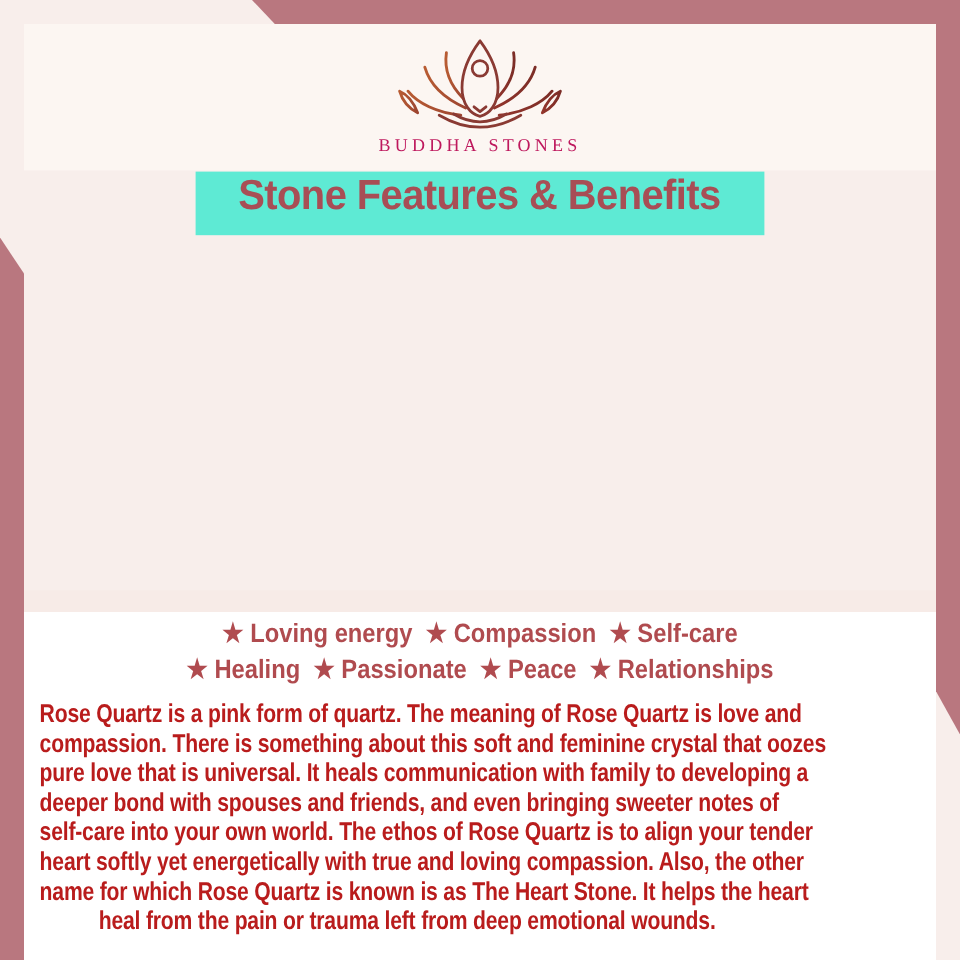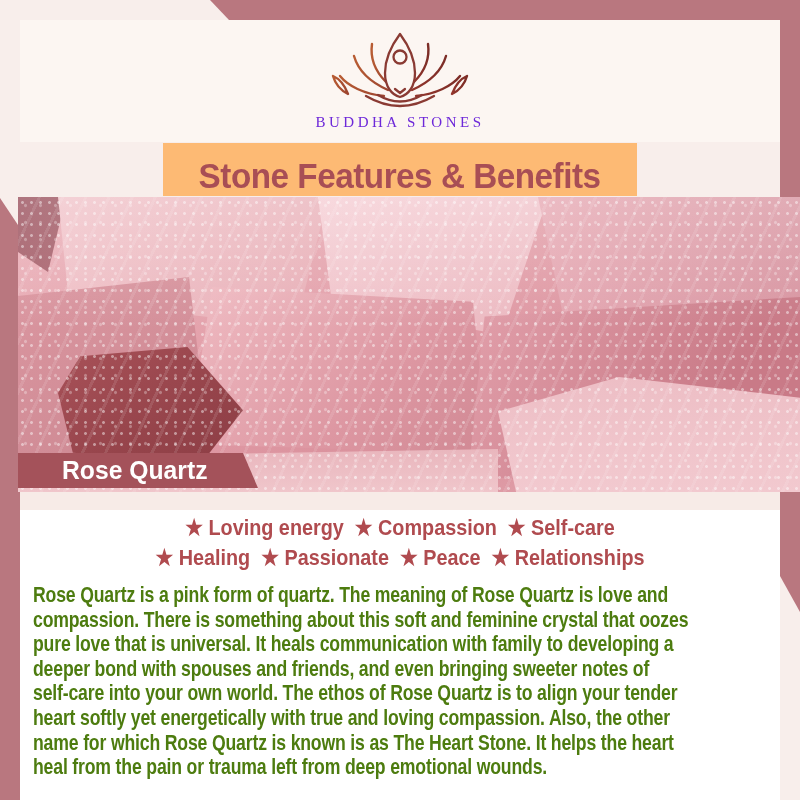--- a/index.html
+++ b/index.html
@@ -23,7 +23,7 @@
     background:#fcf6f2;display:flex;flex-direction:column;align-items:center;justify-content:flex-start;}
   .logo-svg{margin-top:12px;width:150px;height:80px;}
   .brand-name{margin-top:2px;font-family:"Liberation Serif",serif;font-size:15px;
-    letter-spacing:3.5px;color:#6d28d9;white-space:nowrap;}
+    letter-spacing:3.5px;color:#be185d;white-space:nowrap;}
 
   
   .banner-strip{position:absolute;left:20px;top:142px;width:760px;height:55px;}

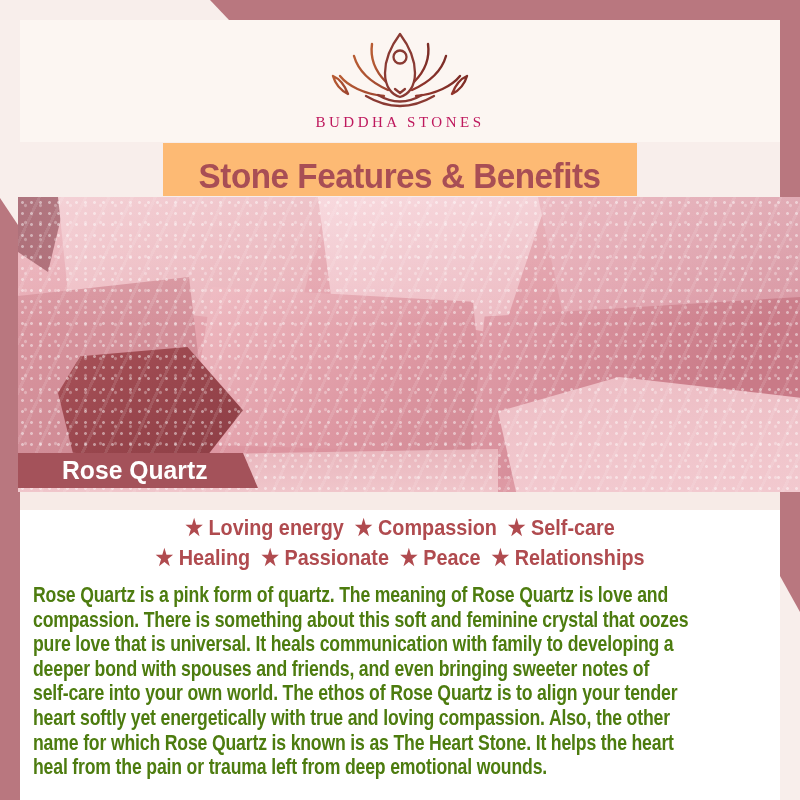--- a/index.html
+++ b/index.html
@@ -27,8 +27,8 @@
 
   
   .banner-strip{position:absolute;left:20px;top:142px;width:760px;height:55px;}
-  .banner{position:absolute;left:143px;top:1px;width:474px;height:53px;background:#fdba74;
-    display:flex;align-items:flex-end;justify-content:center;}
+  .banner{position:absolute;left:143px;top:1px;width:474px;height:53px;background:#5eead4;
+    display:flex;align-items:flex-start;justify-content:center;}
   .banner-title{font-size:35px;font-weight:bold;color:#a84e55;white-space:nowrap;
     transform:scaleX(.95);letter-spacing:-0.5px;}
 

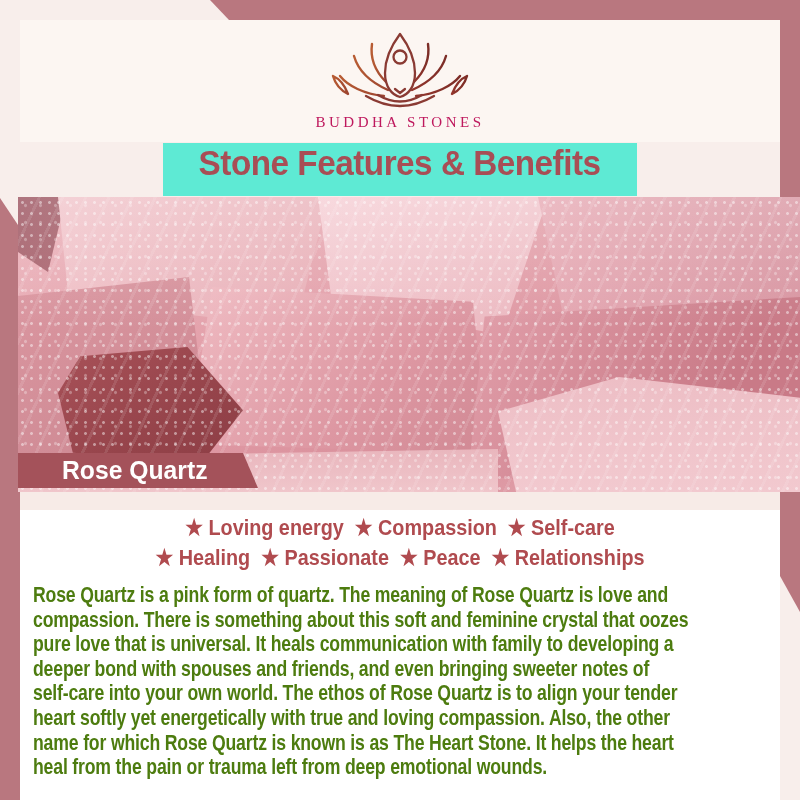--- a/index.html
+++ b/index.html
@@ -141,21 +141,6 @@
     </div>
   </div>
 
-  <div class="photo">
-    <div class="facet f1"></div>
-    <div class="facet f2"></div>
-    <div class="facet f3"></div>
-    <div class="facet f4"></div>
-    <div class="facet f5"></div>
-    <div class="facet f6"></div>
-    <div class="facet f7"></div>
-    <div class="facet f8"></div>
-    <div class="facet f9"></div>
-    <div class="facet f10"></div>
-    <div class="band">
-      <span class="band-label">Rose Quartz</span>
-    </div>
-  </div>
 
   <div class="divider-strip"></div>
 

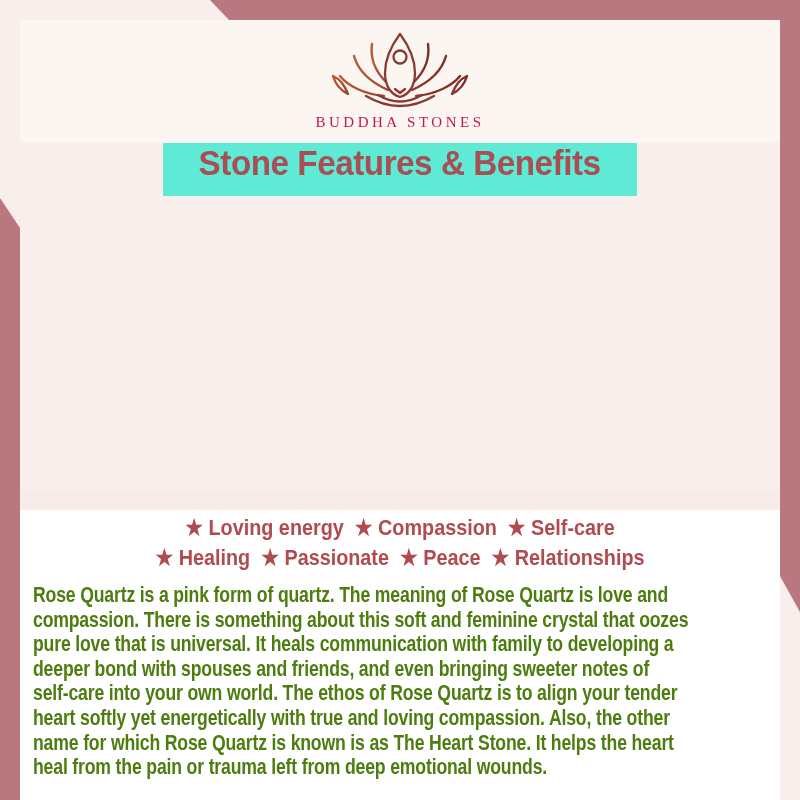--- a/index.html
+++ b/index.html
@@ -81,7 +81,7 @@
   .features{height:30px;line-height:30px;text-align:center;color:#b04b4f;font-weight:bold;
     font-size:22px;white-space:pre;transform:scaleX(.9);}
   .features.line1{margin-top:3px;}
-  .body-text{margin:10px 0 0 13px;color:#4d7c0f;font-weight:bold;}
+  .body-text{margin:10px 0 0 13px;color:#b91c1c;font-weight:bold;text-align:center;}
   .body-line{font-size:21.5px;line-height:24.6px;white-space:nowrap;
     transform:scaleX(.82);transform-origin:left center;letter-spacing:-0.2px;}
 </style>

